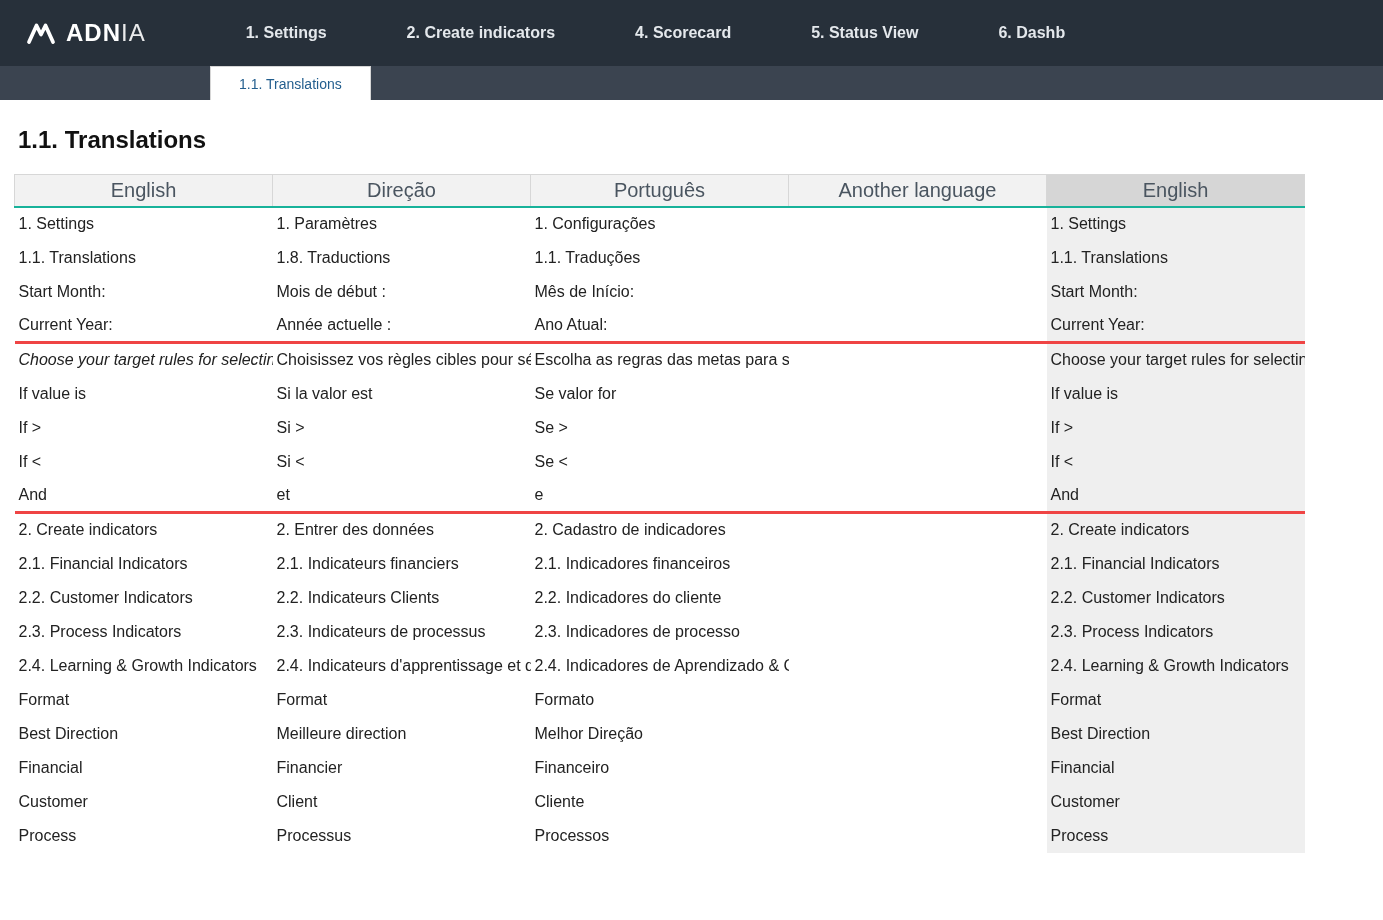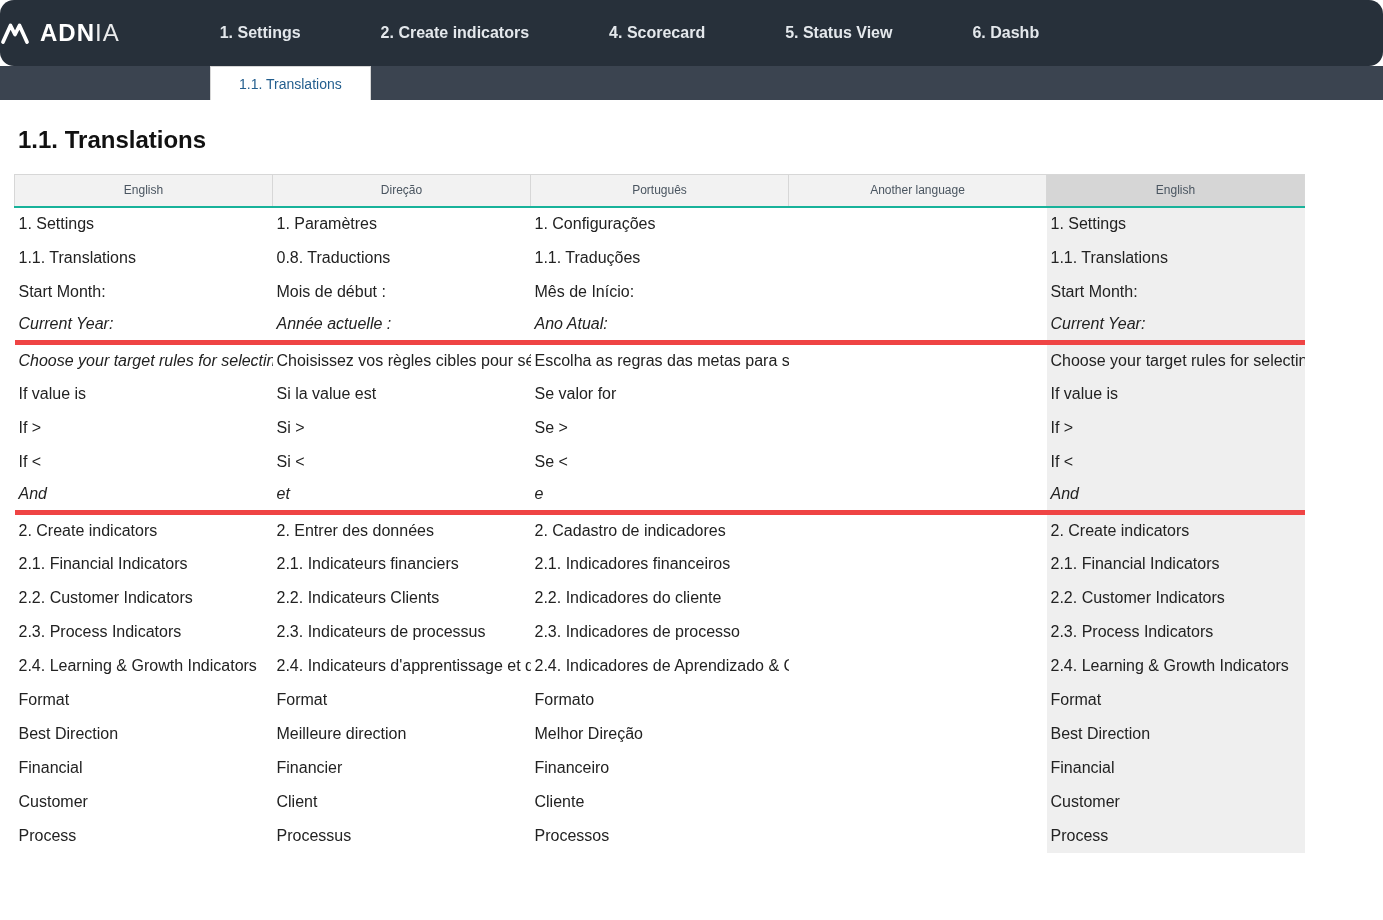--- a/index.html
+++ b/index.html
@@ -4,7 +4,7 @@
 <style>
   *{box-sizing:border-box;margin:0;padding:0;}
   body{font-family:"Segoe UI",Arial,sans-serif;color:#222;background:#fff;overflow-x:hidden;}
-  .topbar{background:#27303a;color:#fff;height:66px;display:flex;align-items:center;border-radius:14px;}
+  .topbar{background:#27303a;color:#fff;height:66px;display:flex;align-items:center;padding-left:26px;}
   .logo{display:flex;align-items:center;gap:10px;font-weight:600;font-size:24px;letter-spacing:1px;margin-right:60px;}
   .logo .thin{font-weight:300;opacity:.9;}
   .logo-icon{width:30px;height:30px;}

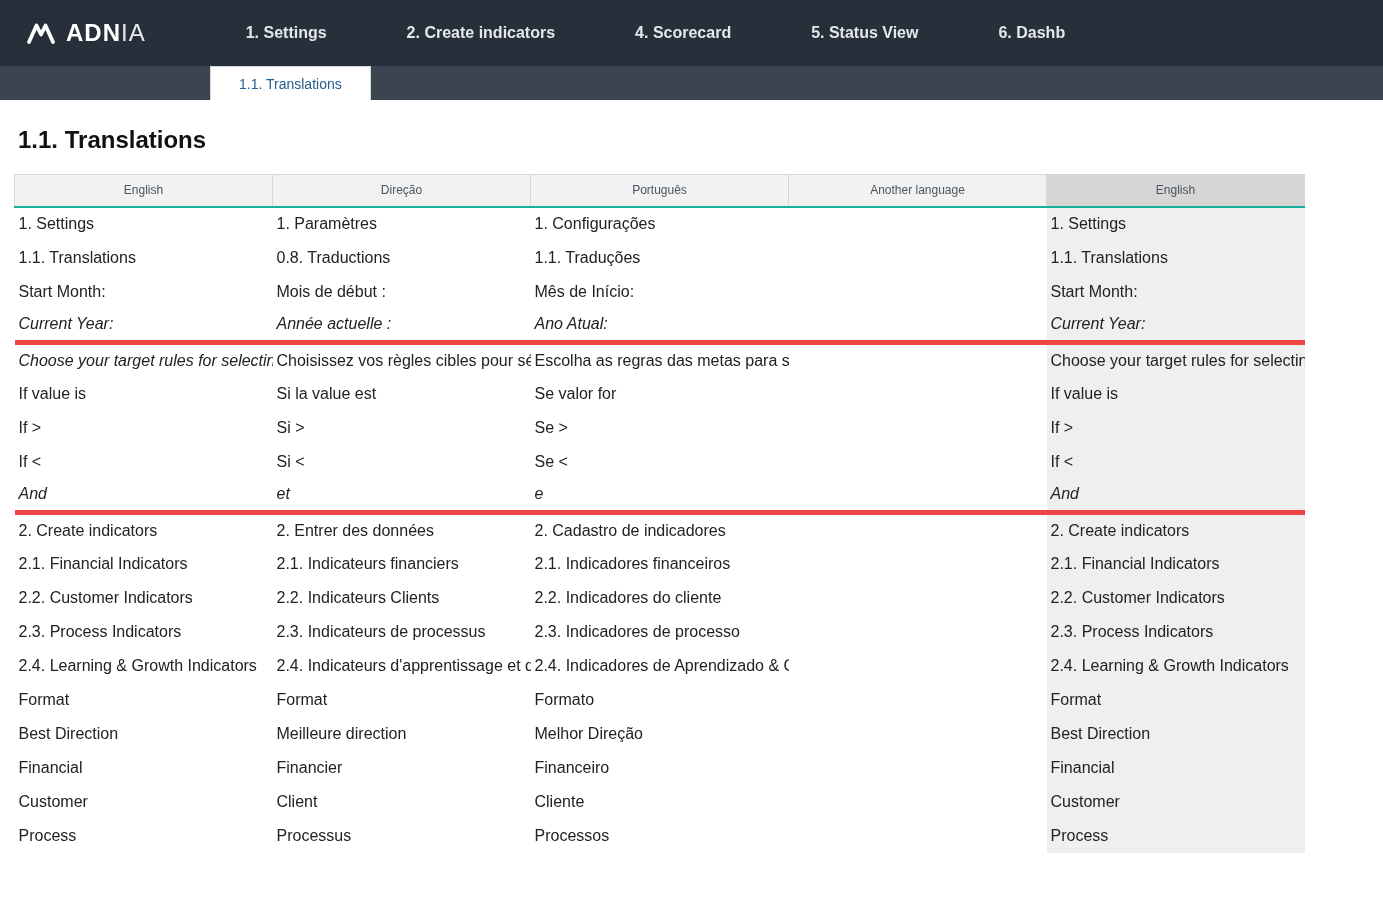--- a/index.html
+++ b/index.html
@@ -15,7 +15,7 @@
   .page-title{font-size:24px;color:#111;padding:26px 0 20px 18px;}
   .table-wrap{padding:0 0 20px 14px;}
   table{border-collapse:collapse;width:1290px;table-layout:fixed;}
-  th{background:#f2f2f2;color:#4a5560;font-weight:400;font-size:12px;height:32px;border:1px solid #d7d7d7;border-bottom:2px solid #18b29a;}
+  th{background:#f2f2f2;color:#4a5560;font-weight:400;font-size:20px;height:32px;border:1px solid #d7d7d7;border-bottom:2px solid #18b29a;}
   th.shaded{background:#d6d6d6;}
   td{font-size:16px;color:#222;height:34px;padding:0 4px;border:0;vertical-align:middle;white-space:nowrap;overflow:hidden;text-overflow:clip;}
   td.shaded{background:#efefef;}

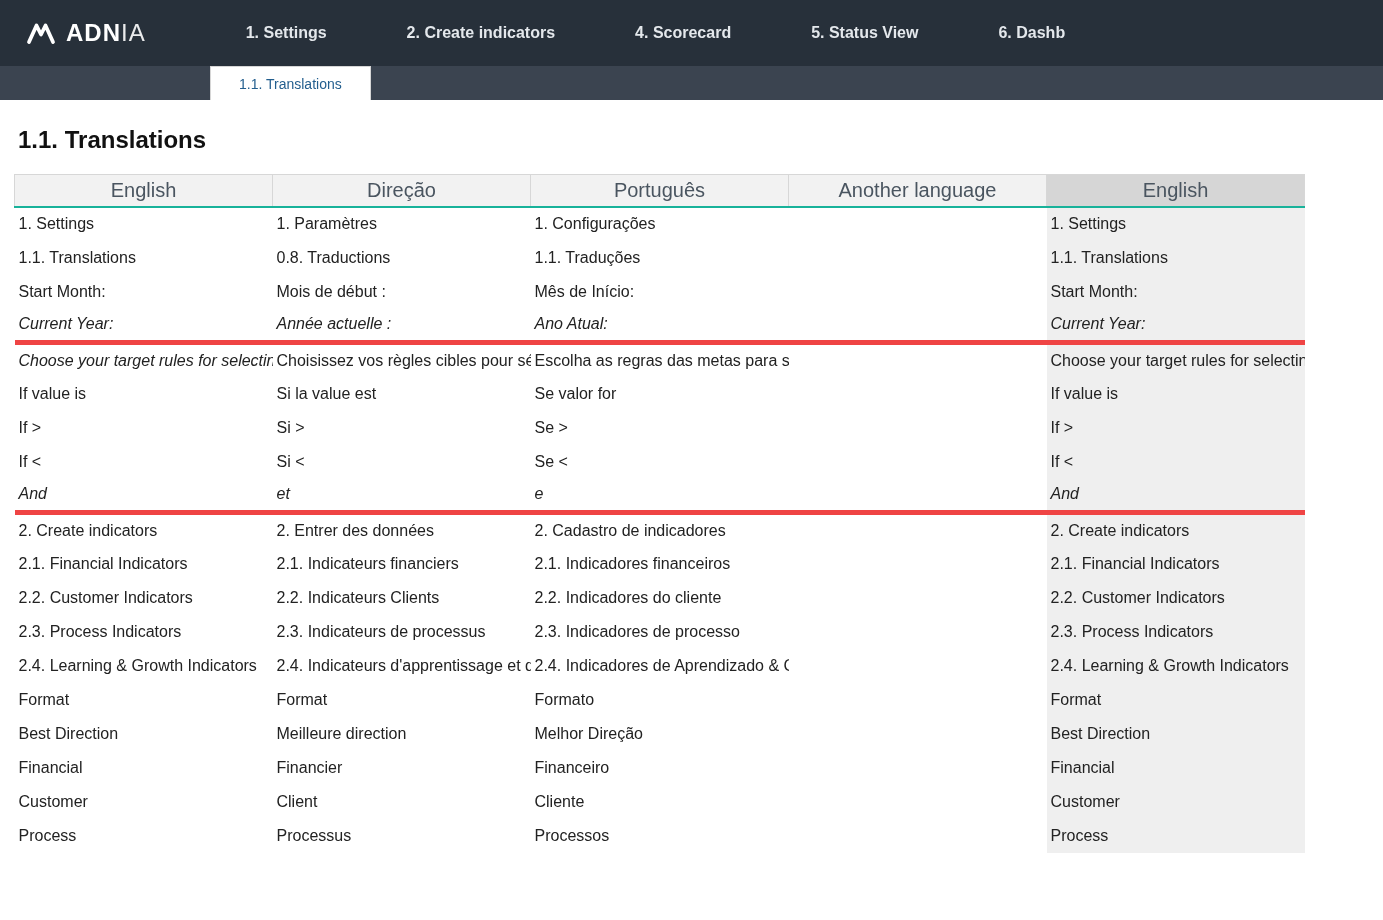--- a/index.html
+++ b/index.html
@@ -80,7 +80,7 @@
         </tr>
         <tr>
           <td class="">1.1. Translations</td>
-          <td class="">0.8. Traductions</td>
+          <td class="">1.8. Traductions</td>
           <td class="">1.1. Traduções</td>
           <td class=""></td>
           <td class="shaded">1.1. Translations</td>

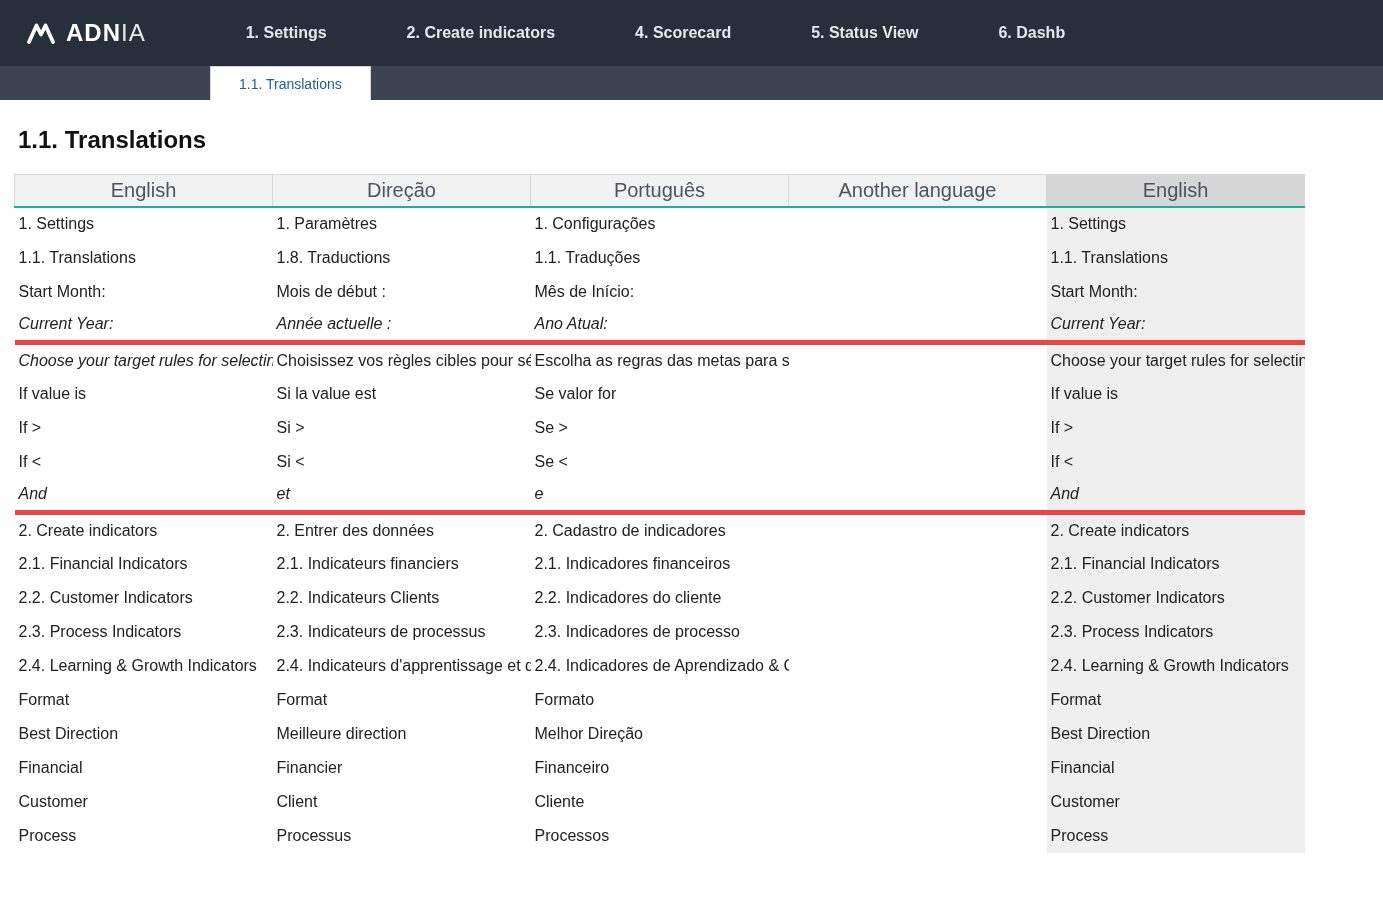--- a/index.html
+++ b/index.html
@@ -20,7 +20,7 @@
   td{font-size:16px;color:#222;height:34px;padding:0 4px;border:0;vertical-align:middle;white-space:nowrap;overflow:hidden;text-overflow:clip;}
   td.shaded{background:#efefef;}
   td.italic{font-style:italic;}
-  .sep td{border-bottom:5px solid #ef4444;height:34px;font-style:italic;}
+  .sep td{border-bottom:3px solid #ef4444;height:34px;}
   col.c1{width:258px;}
   col.c2{width:258px;}
   col.c3{width:258px;}

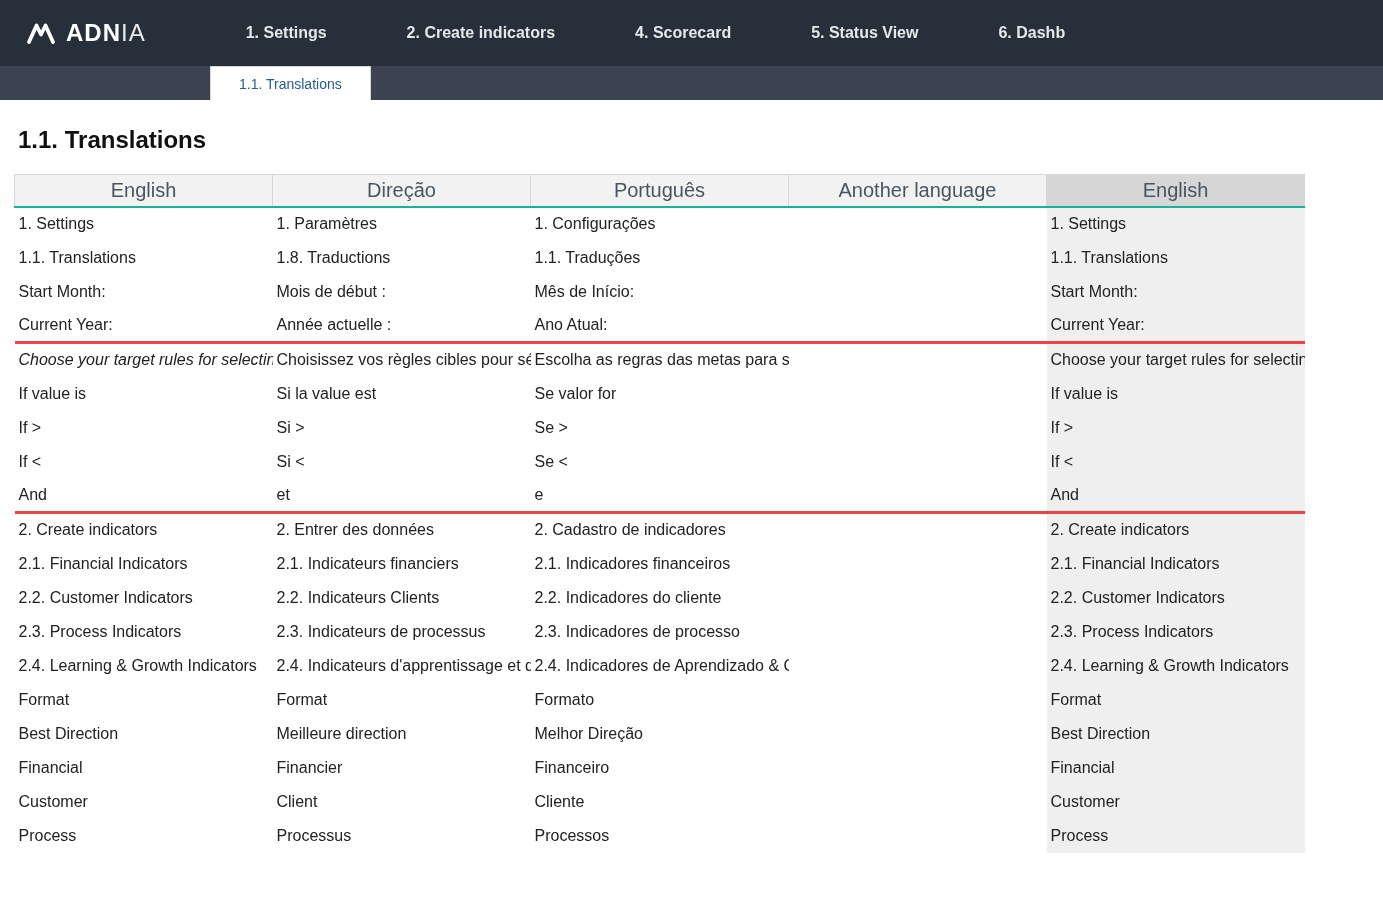--- a/index.html
+++ b/index.html
@@ -108,7 +108,7 @@
         </tr>
         <tr>
           <td class="">If value is</td>
-          <td class="">Si la value est</td>
+          <td class="">Si la valor est</td>
           <td class="">Se valor for</td>
           <td class=""></td>
           <td class="shaded">If value is</td>

